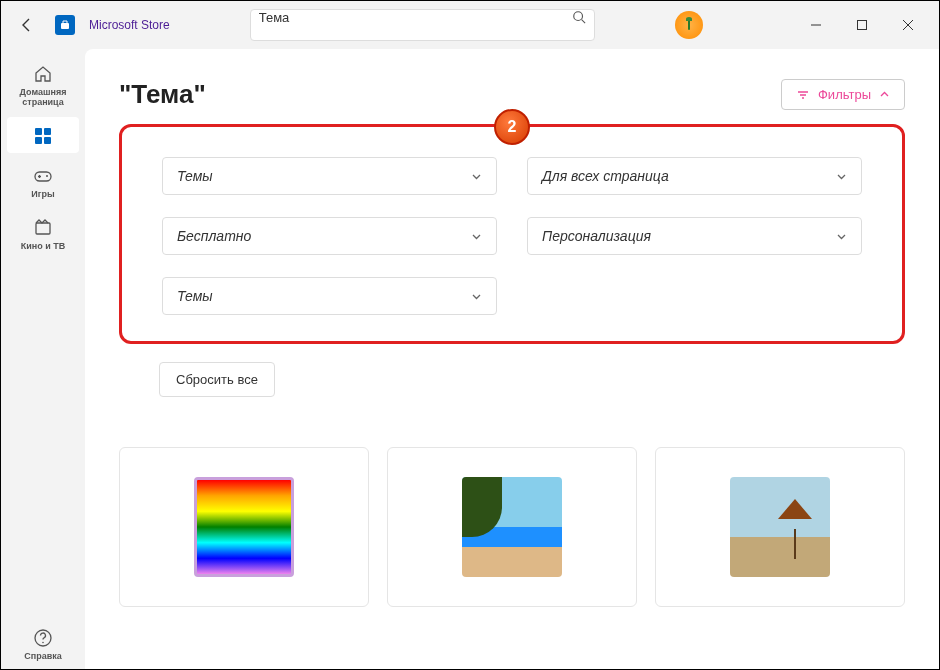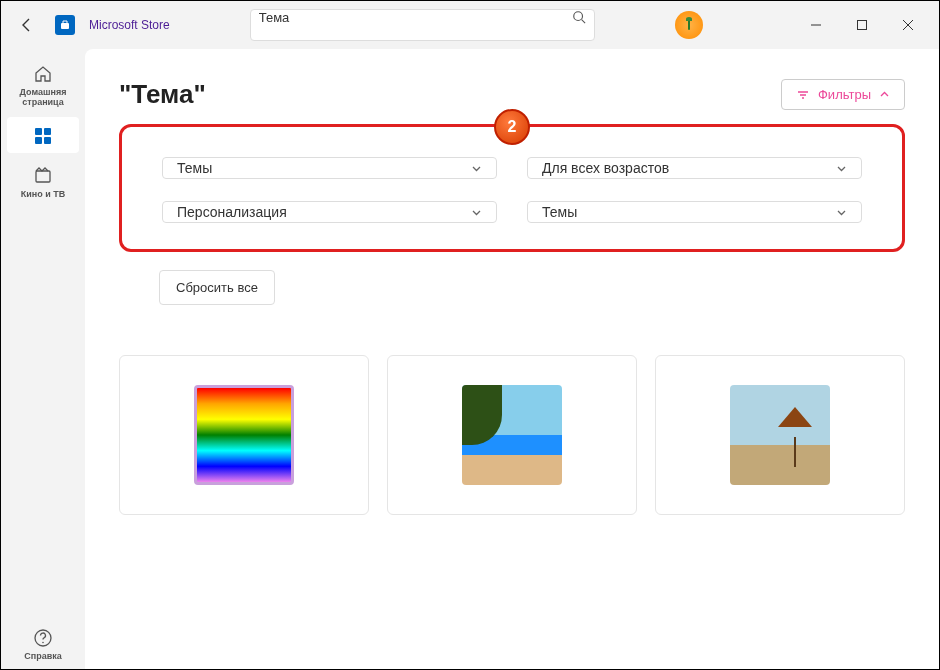--- a/index.html
+++ b/index.html
@@ -185,11 +185,12 @@
   justify-content: space-between;
   border: 1px solid #ddd;
   border-radius: 4px;
-  padding: 2px 14px;
+  padding: 10px 14px;
   font-size: 14px;
   color: #333;
   background: #fff;
   cursor: pointer;
+  font-style: italic;
 }
 .reset-btn {
   border: 1px solid #ddd;

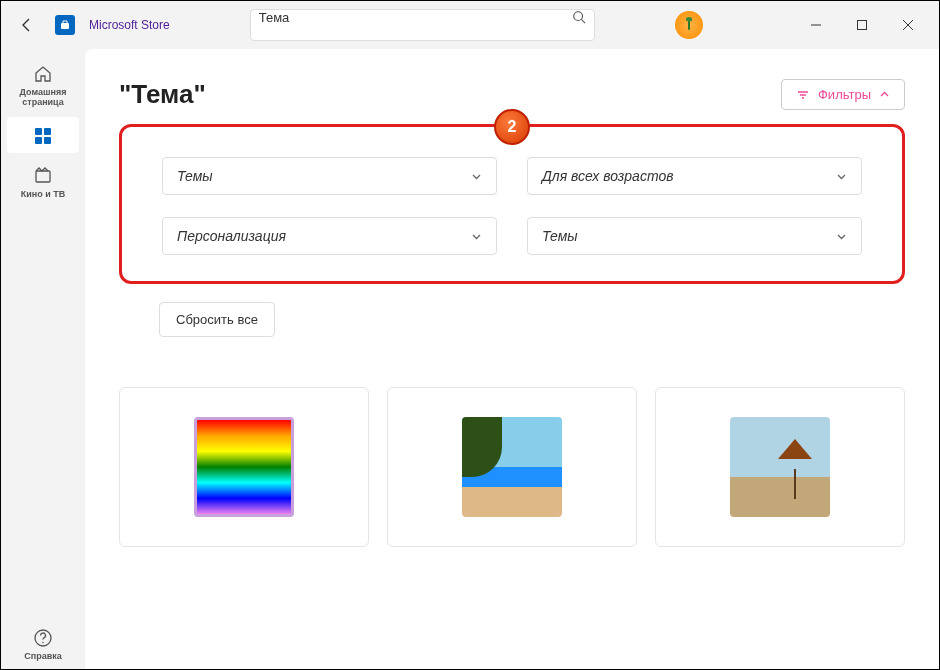--- a/index.html
+++ b/index.html
@@ -387,7 +387,7 @@
             </span>
         </div>
         <div class="filter-select">
-          <span>Для всех возрастов</span>
+          <span>Для всех страница</span>
           <span>
               <svg width="11" height="11" viewBox="0 0 11 11">
                 <path d="M2 4 L5.5 7.5 L9 4" stroke="#666" stroke-width="1.3" fill="none"></path>

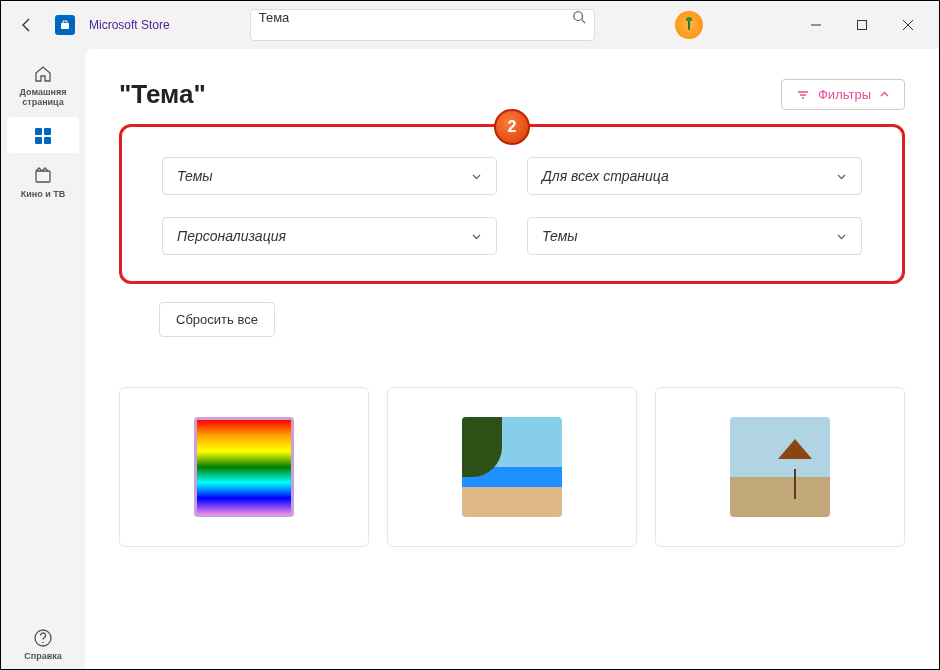--- a/index.html
+++ b/index.html
@@ -330,6 +330,17 @@
           </svg>
       </span>
 
+    </div>
+    <div class="nav-item">
+      <span class="nav-icon">
+        <svg width="20" height="20" viewBox="0 0 20 20">
+            <rect x="2" y="6" width="16" height="9" rx="4.5" stroke="currentColor" stroke-width="1.3" fill="none"></rect>
+            <circle cx="14" cy="10" r="1" fill="currentColor"></circle>
+            <line x1="5" y1="10.5" x2="8" y2="10.5" stroke="currentColor" stroke-width="1.3"></line>
+            <line x1="6.5" y1="9" x2="6.5" y2="12" stroke="currentColor" stroke-width="1.3"></line>
+          </svg>
+      </span>
+      <span class="nav-label">Игры</span>
     </div>
     <div class="nav-item">
       <span class="nav-icon">

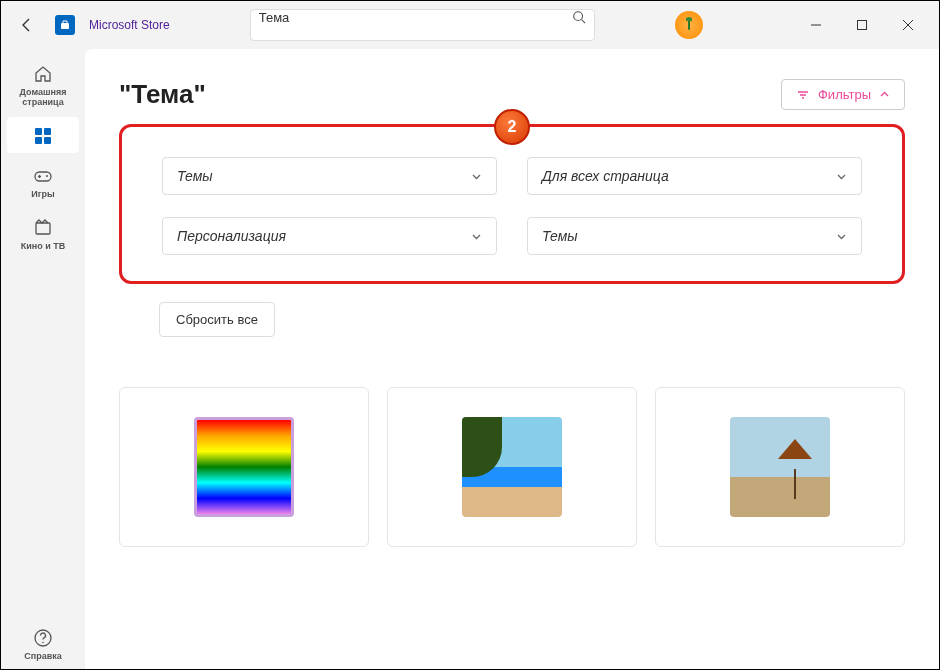--- a/index.html
+++ b/index.html
@@ -399,6 +399,14 @@
         </div>
         <div class="filter-select">
           <span>Для всех страница</span>
+          <span>
+              <svg width="11" height="11" viewBox="0 0 11 11">
+                <path d="M2 4 L5.5 7.5 L9 4" stroke="#666" stroke-width="1.3" fill="none"></path>
+              </svg>
+            </span>
+        </div>
+        <div class="filter-select">
+          <span>Бесплатно</span>
           <span>
               <svg width="11" height="11" viewBox="0 0 11 11">
                 <path d="M2 4 L5.5 7.5 L9 4" stroke="#666" stroke-width="1.3" fill="none"></path>

